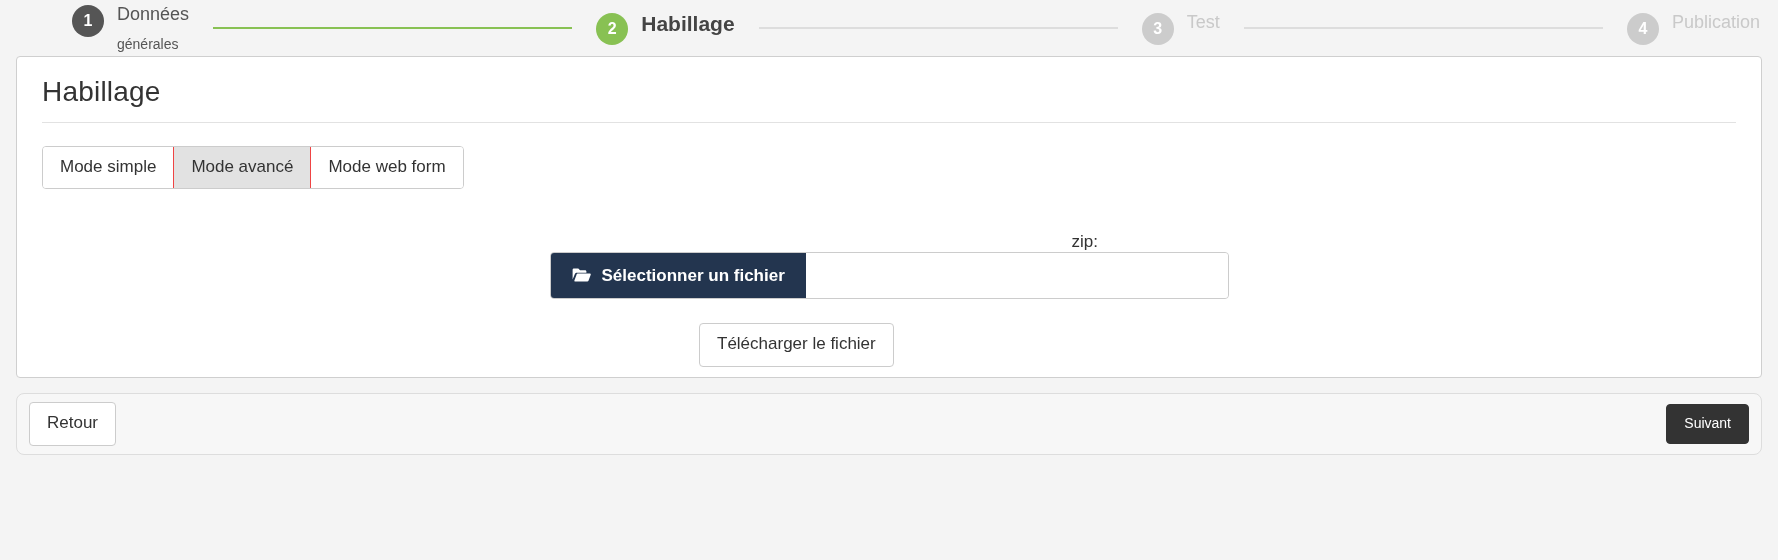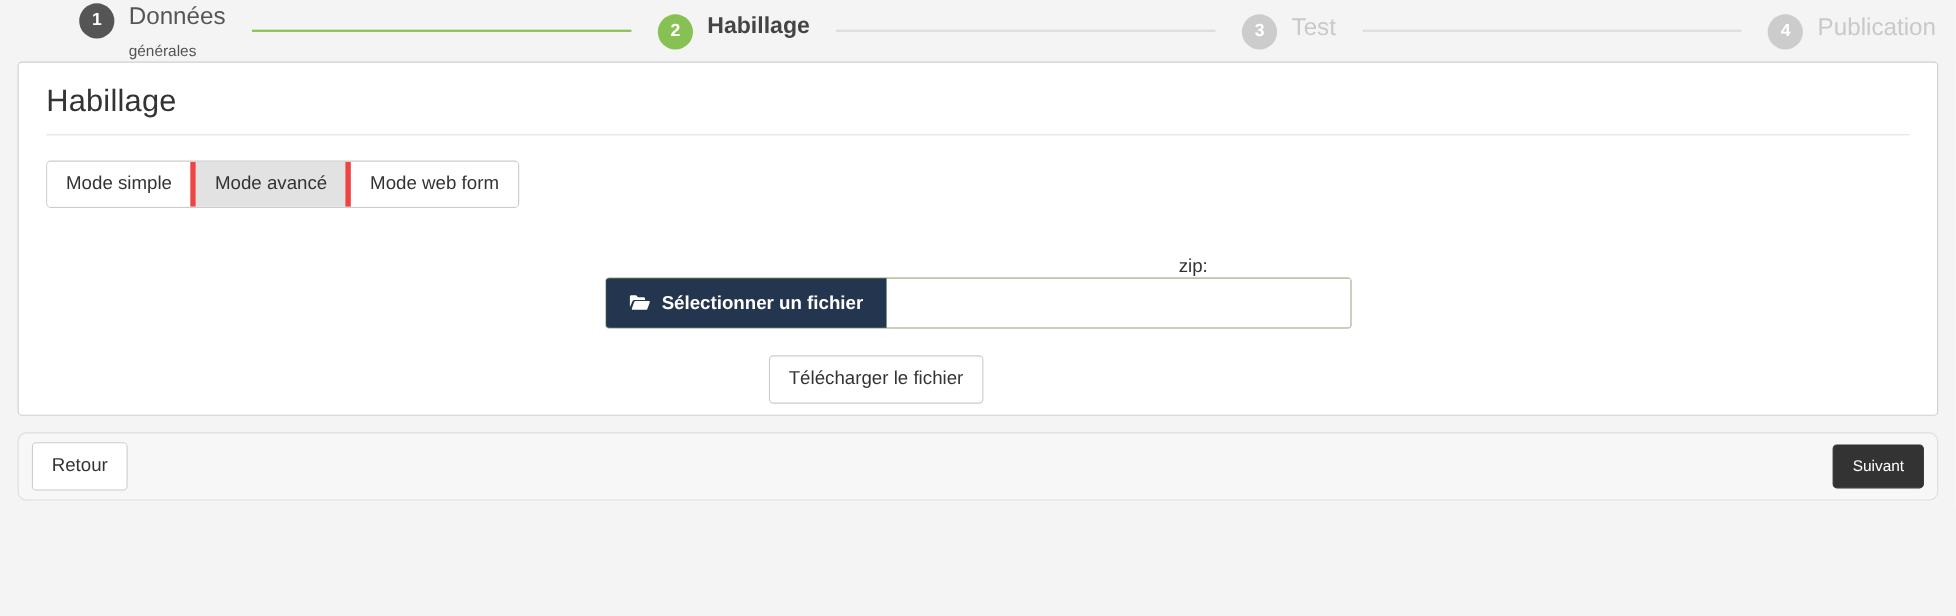--- a/index.html
+++ b/index.html
@@ -53,7 +53,7 @@
     padding-top: 1px;
   }
   .step-title {
-    font-size: 22px;
+    font-size: 18px;
     color: #555555;
   }
   .step.active .step-title {

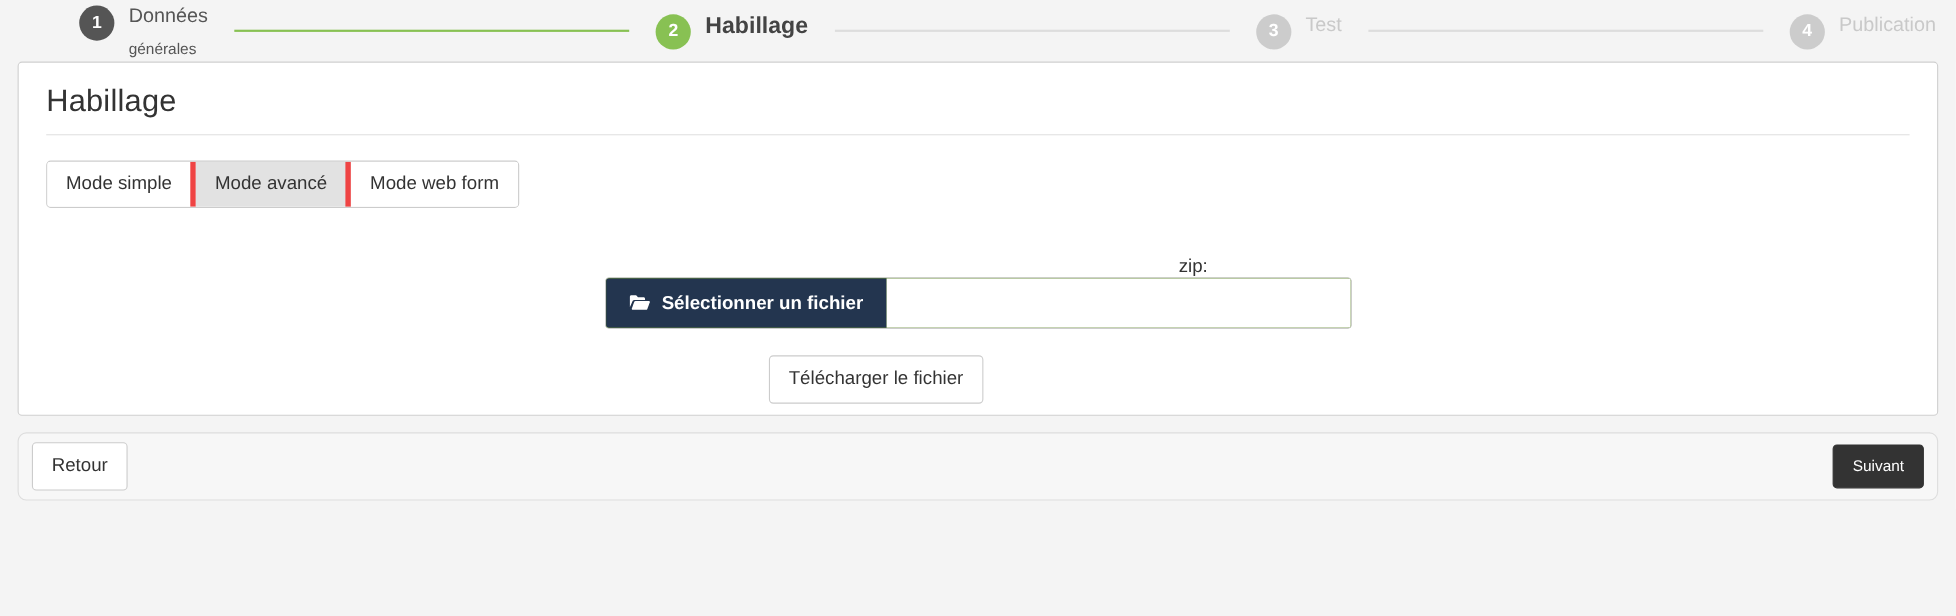--- a/index.html
+++ b/index.html
@@ -111,7 +111,7 @@
     color: #333333;
     padding: 10px 17px 11px 17px;
     background: #ffffff;
-    border-right: 5px solid #ef4444;
+    border-right: 1px solid #ef4444;
     cursor: pointer;
     line-height: 1.2;
   }

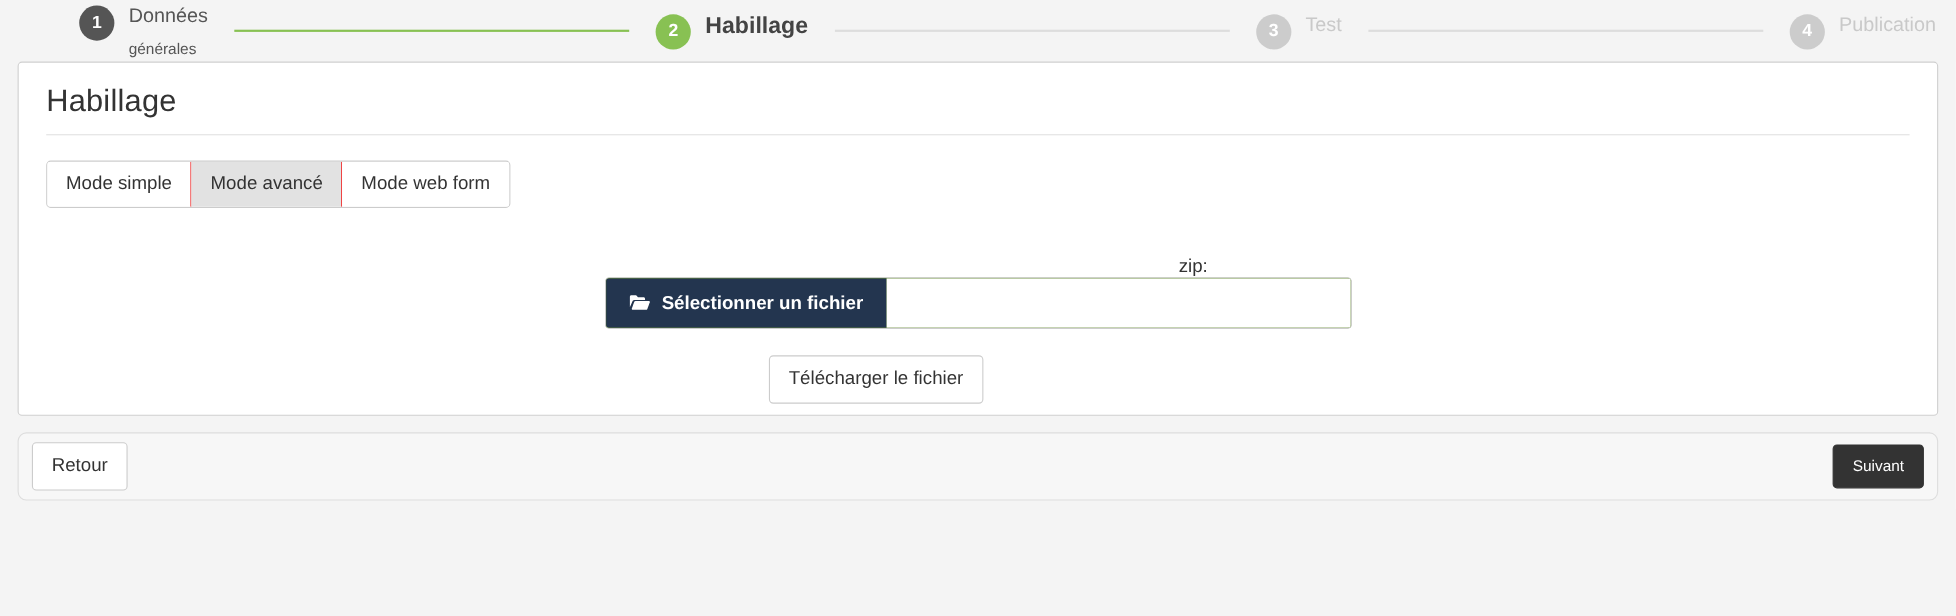--- a/index.html
+++ b/index.html
@@ -140,7 +140,7 @@
     height: 45px;
     border: 1px solid #cccccc;
     border-radius: 4px;
-    background: #4d7c0f;
+    background: #e5e5e5;
     overflow: hidden;
   }
   .browse-btn {

